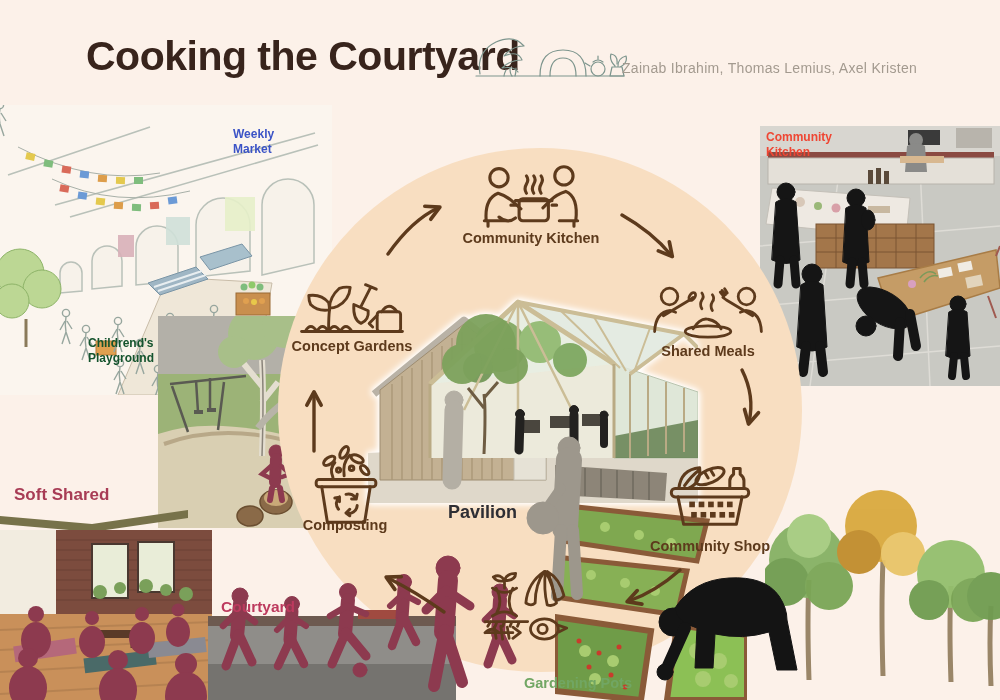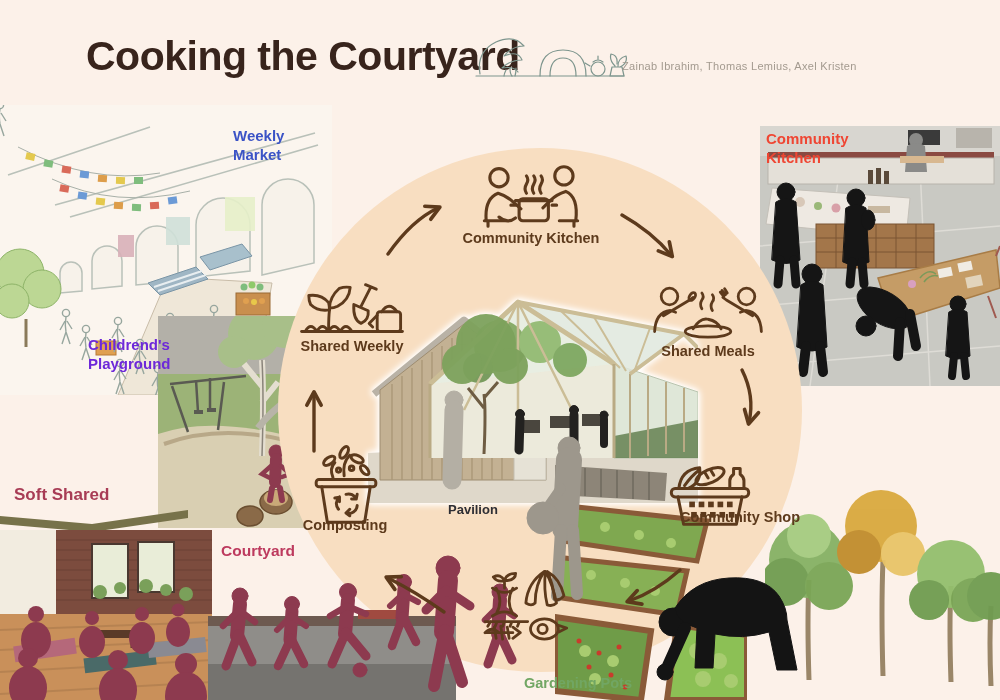--- a/index.html
+++ b/index.html
@@ -10,7 +10,7 @@
   .abs{position:absolute;}
   
   .title{font-size:41px;font-weight:800;letter-spacing:-0.5px;color:#38241c;white-space:nowrap;margin-left:48px;}
-  .authors{font-size:11px;color:#a39a8f;letter-spacing:0.3px;white-space:nowrap;}
+  .authors{font-size:14px;color:#a39a8f;letter-spacing:0.3px;white-space:nowrap;}
   
   .cycle-circle{left:278px;top:148px;width:524px;height:524px;border-radius:50%;background:#f8dec1;}
   

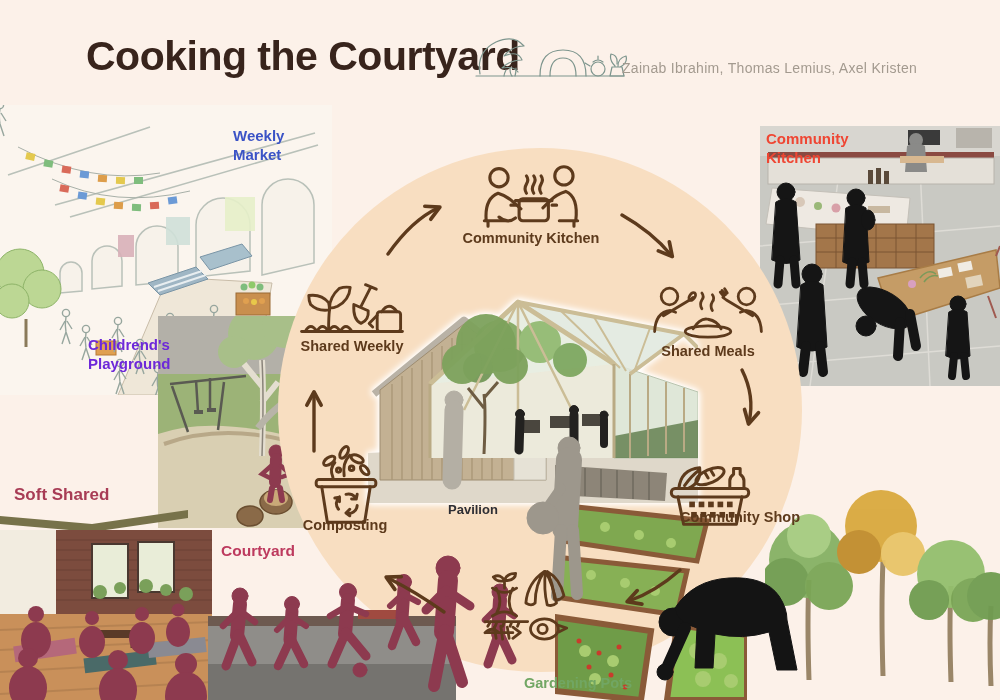--- a/index.html
+++ b/index.html
@@ -16,7 +16,7 @@
   
   .cycle-lbl{color:#5d3a1c;font-weight:700;font-size:14.5px;text-align:center;width:180px;transform:translateX(-50%);line-height:1.15;}
   
-  .ctx{font-weight:700;font-size:15px;line-height:1.25;}
+  .ctx{font-weight:700;font-size:12px;line-height:1.25;}
   .lbl-market{color:#3b53c6;}
   .lbl-playground{color:#6d28d9;}
   .lbl-softsports{color:#a83c55;font-size:17px;}

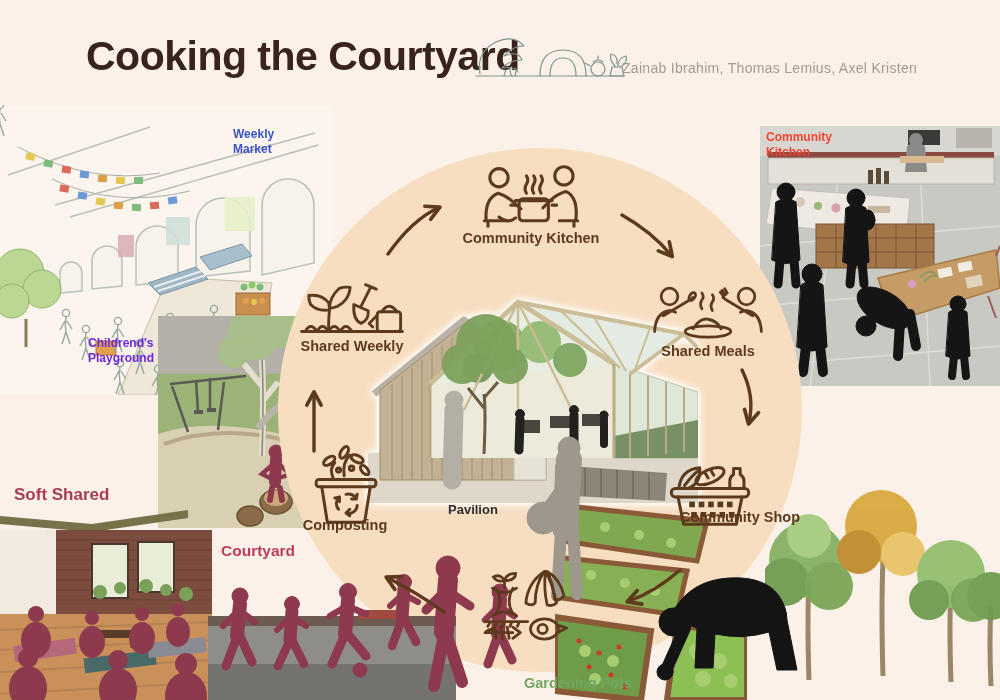--- a/index.html
+++ b/index.html
@@ -18,7 +18,7 @@
   
   .ctx{font-weight:700;font-size:12px;line-height:1.25;}
   .lbl-market{color:#3b53c6;}
-  .lbl-playground{color:#6d28d9;}
+  .lbl-playground{color:#14532d;}
   .lbl-softsports{color:#a83c55;font-size:17px;}
   .lbl-courtyard{color:#bd3a5e;font-size:15.5px;}
   .lbl-kitchenphoto{color:#ef4633;}

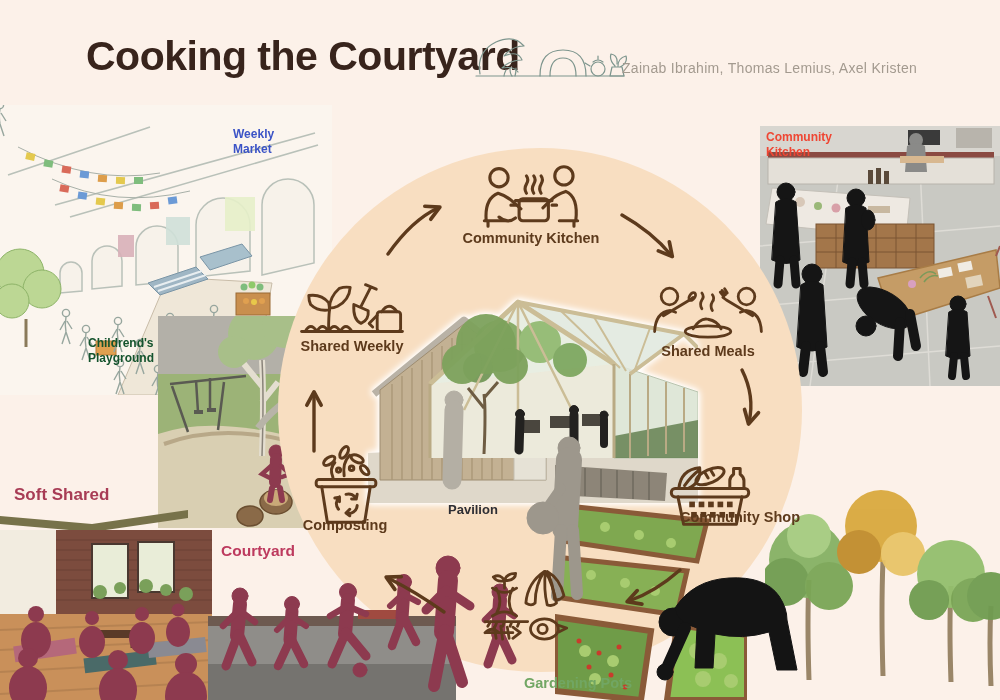--- a/index.html
+++ b/index.html
@@ -595,7 +595,7 @@
   <div class="abs cycle-lbl" style="left:708px;top:343px;">Shared Meals</div>
   <div class="abs cycle-lbl" style="left:710px;top:509px;text-align:right;">Community Shop</div>
   <div class="abs cycle-lbl" style="left:345px;top:517px;">Composting</div>
-  <div class="abs cycle-lbl" style="left:352px;top:338px;">Shared Weekly</div>
+  <div class="abs cycle-lbl" style="left:352px;top:338px;">Concept Gardens</div>
   <div class="abs lbl-pavilion" style="left:448px;top:502px;">Pavilion</div>
 
   <div class="abs ctx lbl-market" style="left:233px;top:127px;width:70px;">Weekly Market</div>

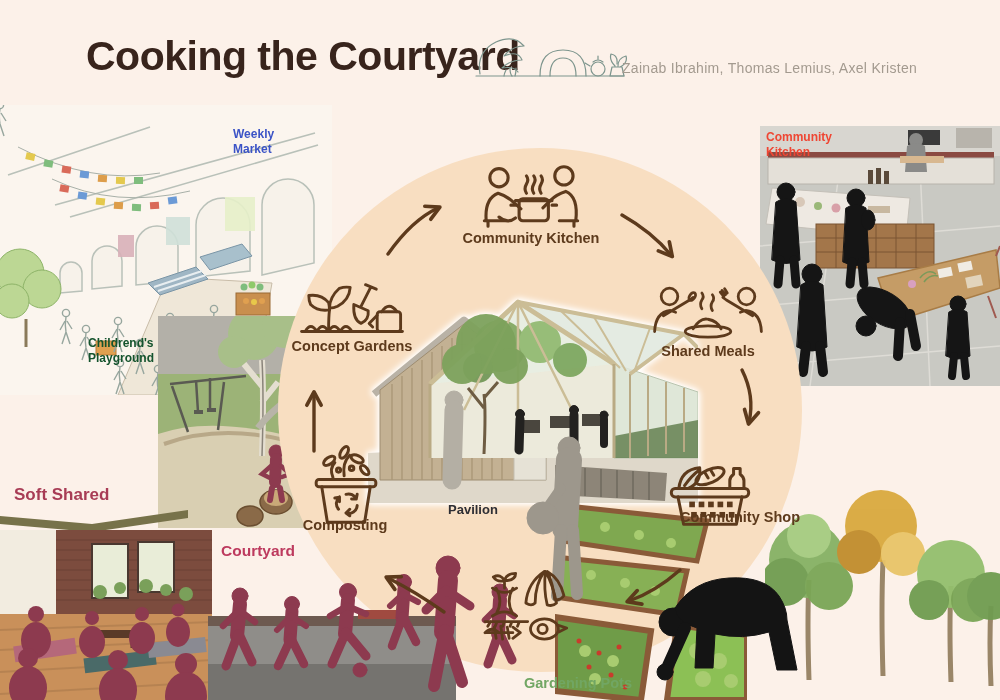--- a/index.html
+++ b/index.html
@@ -23,7 +23,7 @@
   .lbl-courtyard{color:#bd3a5e;font-size:15.5px;}
   .lbl-kitchenphoto{color:#ef4633;}
   .lbl-pots{color:#71a663;font-size:14.5px;}
-  .lbl-pavilion{color:#2e2e34;font-size:13px;font-weight:700;}
+  .lbl-pavilion{color:#2e2e34;font-size:18px;font-weight:700;}
   .pavilion-svg{filter:drop-shadow(0 0 3px #ffffff) drop-shadow(0 0 3px #ffffff);}
   svg{display:block;}
 </style>

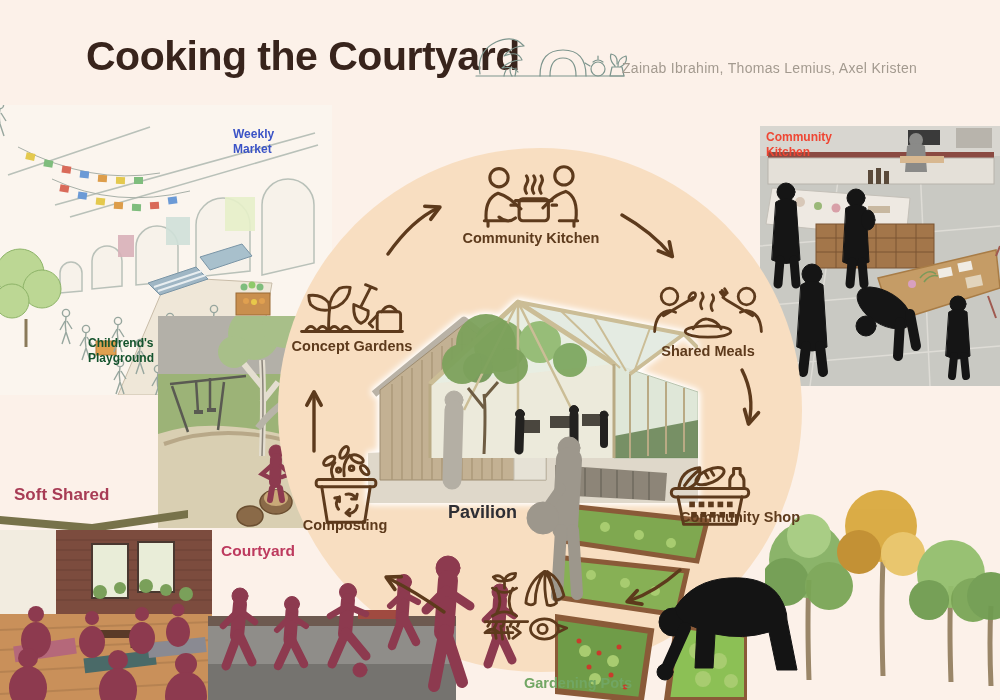--- a/index.html
+++ b/index.html
@@ -593,7 +593,7 @@
 
   <div class="abs cycle-lbl" style="left:531px;top:230px;">Community Kitchen</div>
   <div class="abs cycle-lbl" style="left:708px;top:343px;">Shared Meals</div>
-  <div class="abs cycle-lbl" style="left:710px;top:509px;text-align:right;">Community Shop</div>
+  <div class="abs cycle-lbl" style="left:710px;top:538px;">Community Shop</div>
   <div class="abs cycle-lbl" style="left:345px;top:517px;">Composting</div>
   <div class="abs cycle-lbl" style="left:352px;top:338px;">Concept Gardens</div>
   <div class="abs lbl-pavilion" style="left:448px;top:502px;">Pavilion</div>

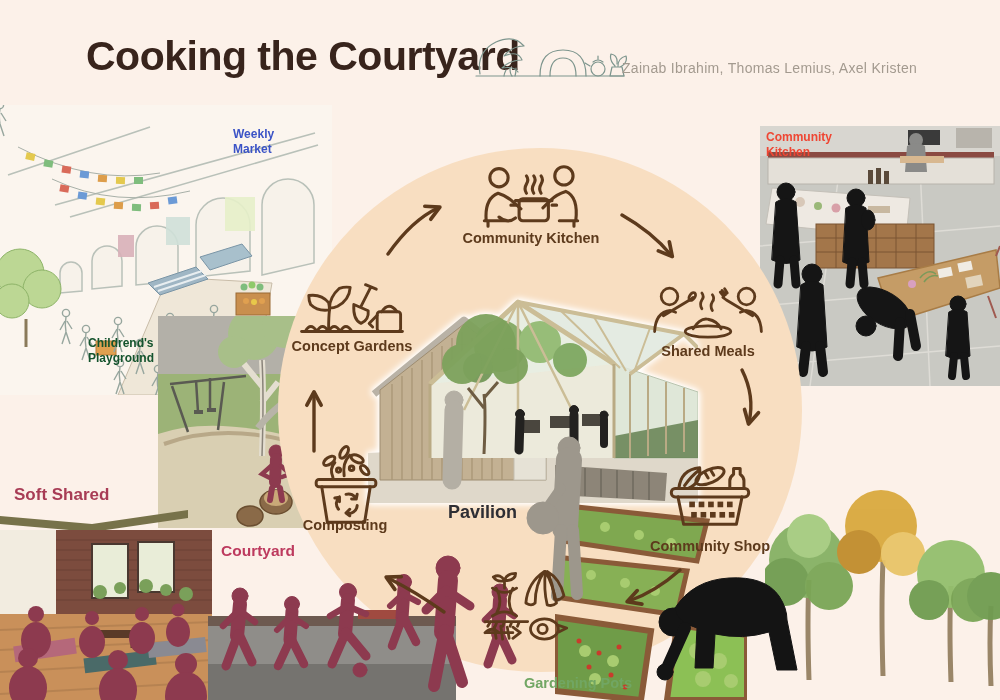--- a/index.html
+++ b/index.html
@@ -601,7 +601,7 @@
   <div class="abs ctx lbl-market" style="left:233px;top:127px;width:70px;">Weekly Market</div>
   <div class="abs ctx lbl-playground" style="left:88px;top:336px;width:112px;">Childrend's Playground</div>
   <div class="abs ctx lbl-softsports" style="left:14px;top:484px;">Soft Shared</div>
-  <div class="abs ctx lbl-courtyard" style="left:221px;top:541px;">Courtyard</div>
+  <div class="abs ctx lbl-courtyard" style="left:221px;top:597px;">Courtyard</div>
   <div class="abs ctx lbl-kitchenphoto" style="left:766px;top:130px;width:95px;">Community Kitchen</div>
   <div class="abs ctx lbl-pots" style="left:524px;top:674px;">Gardening Pots</div>
 

